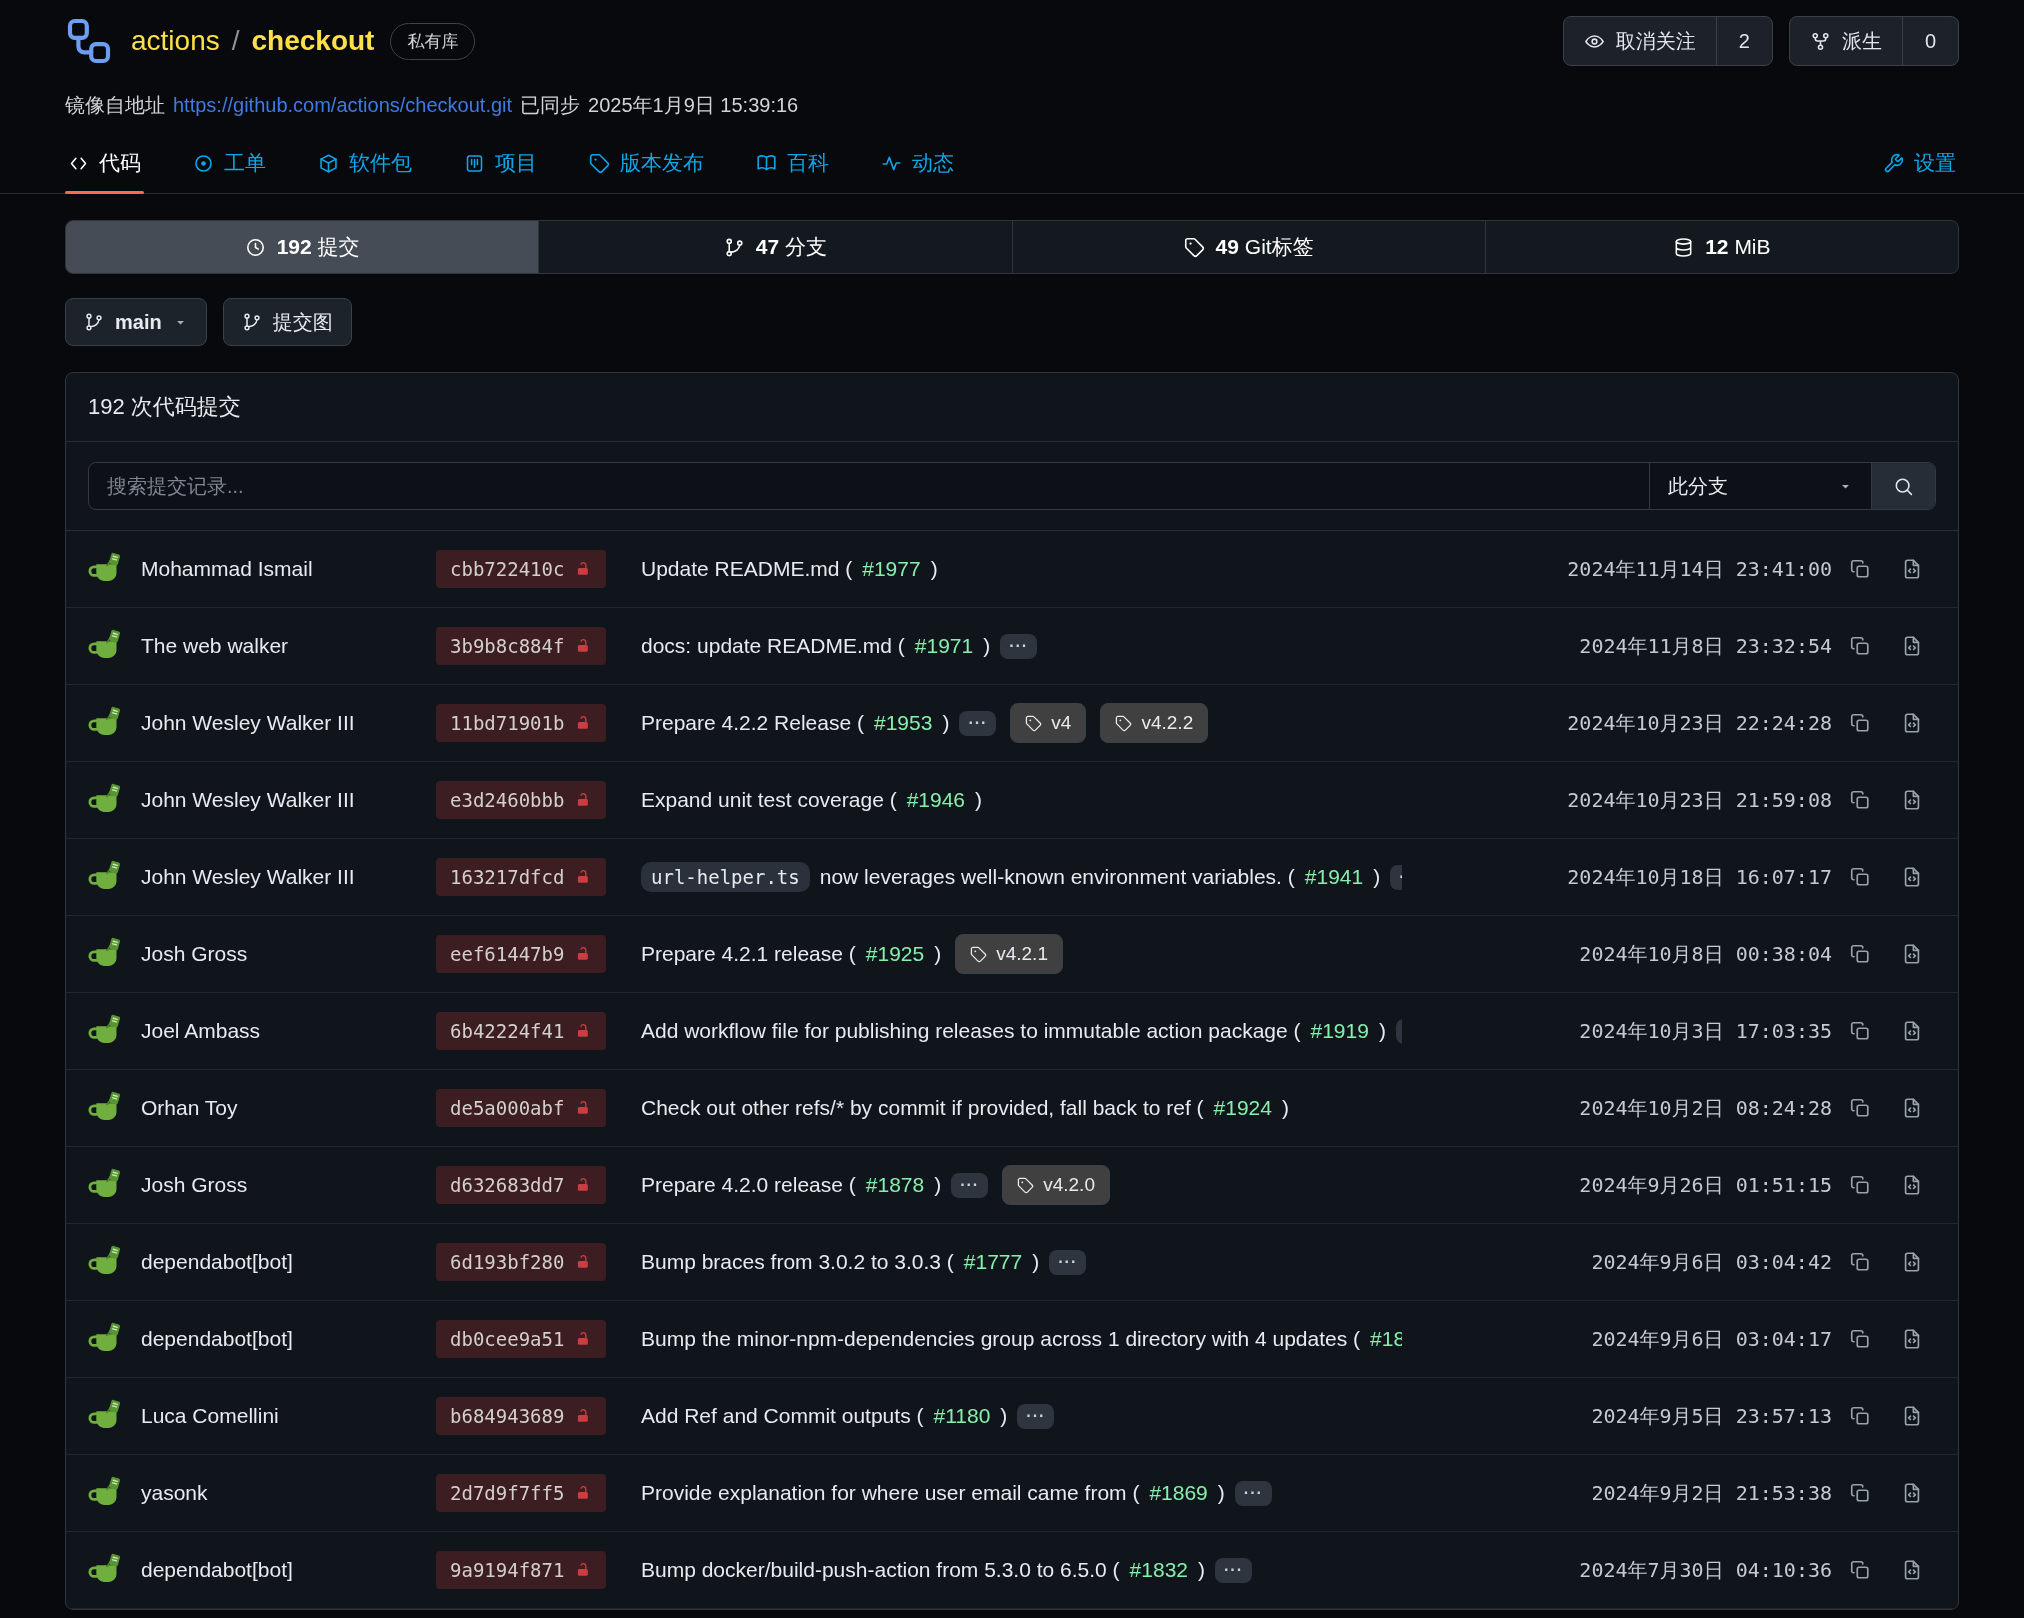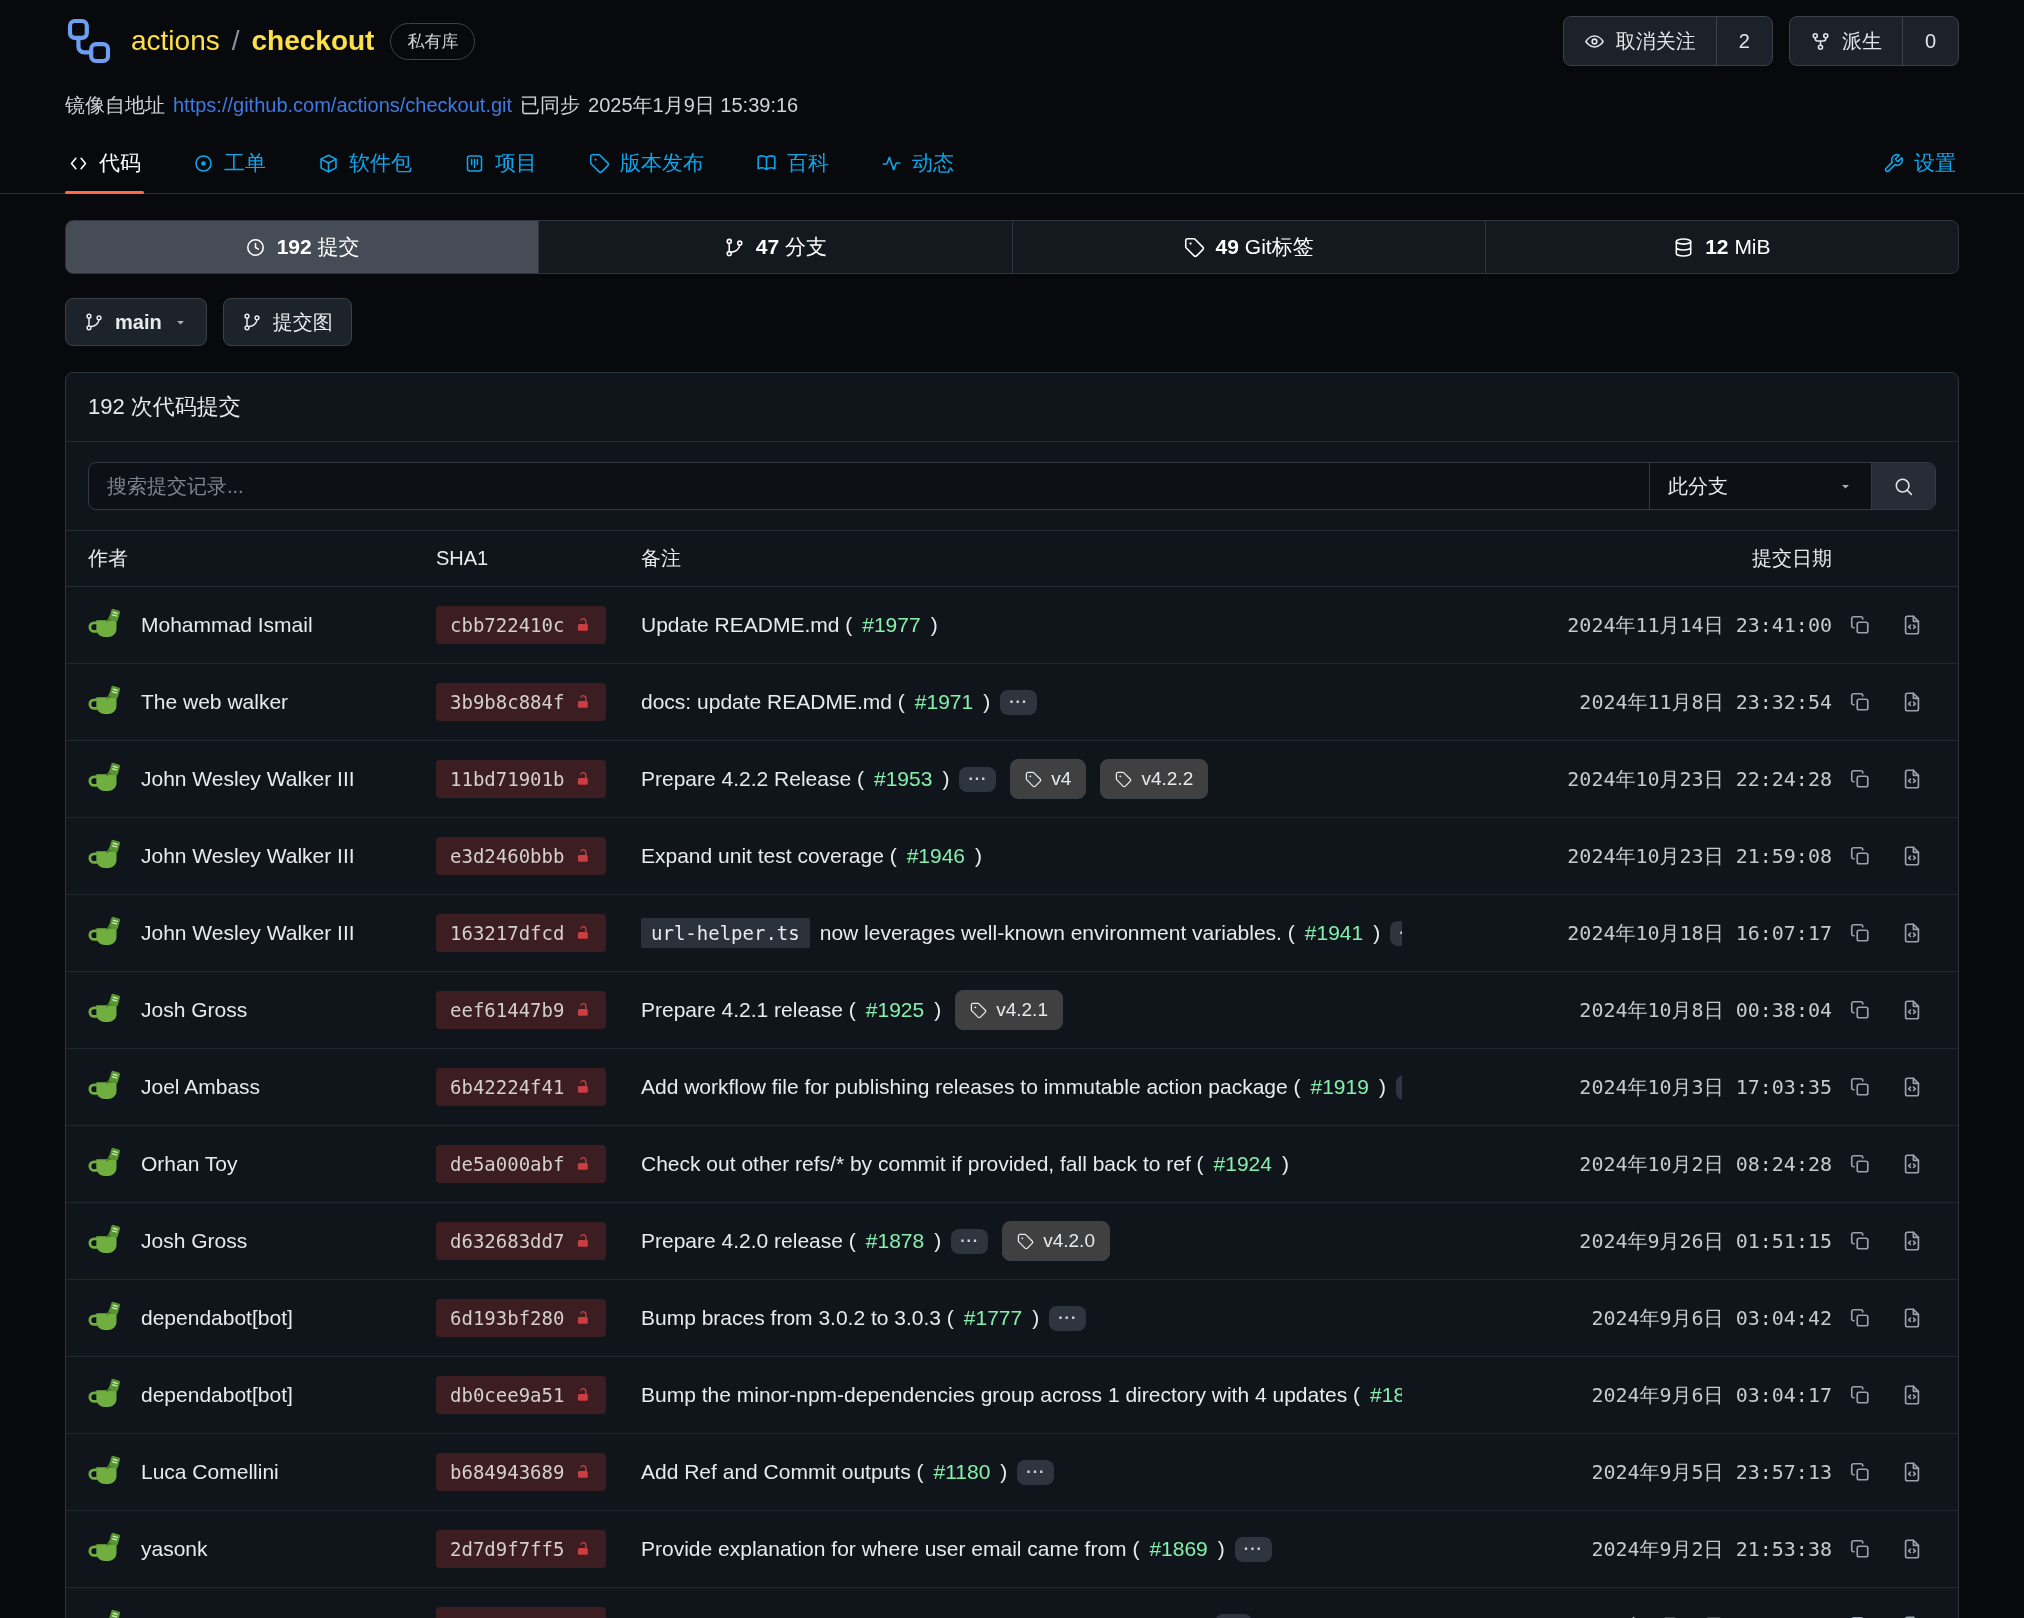--- a/index.html
+++ b/index.html
@@ -283,14 +283,6 @@
       </div>
     </div>
 
-    <div class="grid thead">
-      <div>作者</div>
-      <div>SHA1</div>
-      <div>备注</div>
-      <div class="h-date">提交日期</div>
-      <div></div>
-        <div></div>
-    </div>
 
     <div id="rows">
         <div class="grid row">

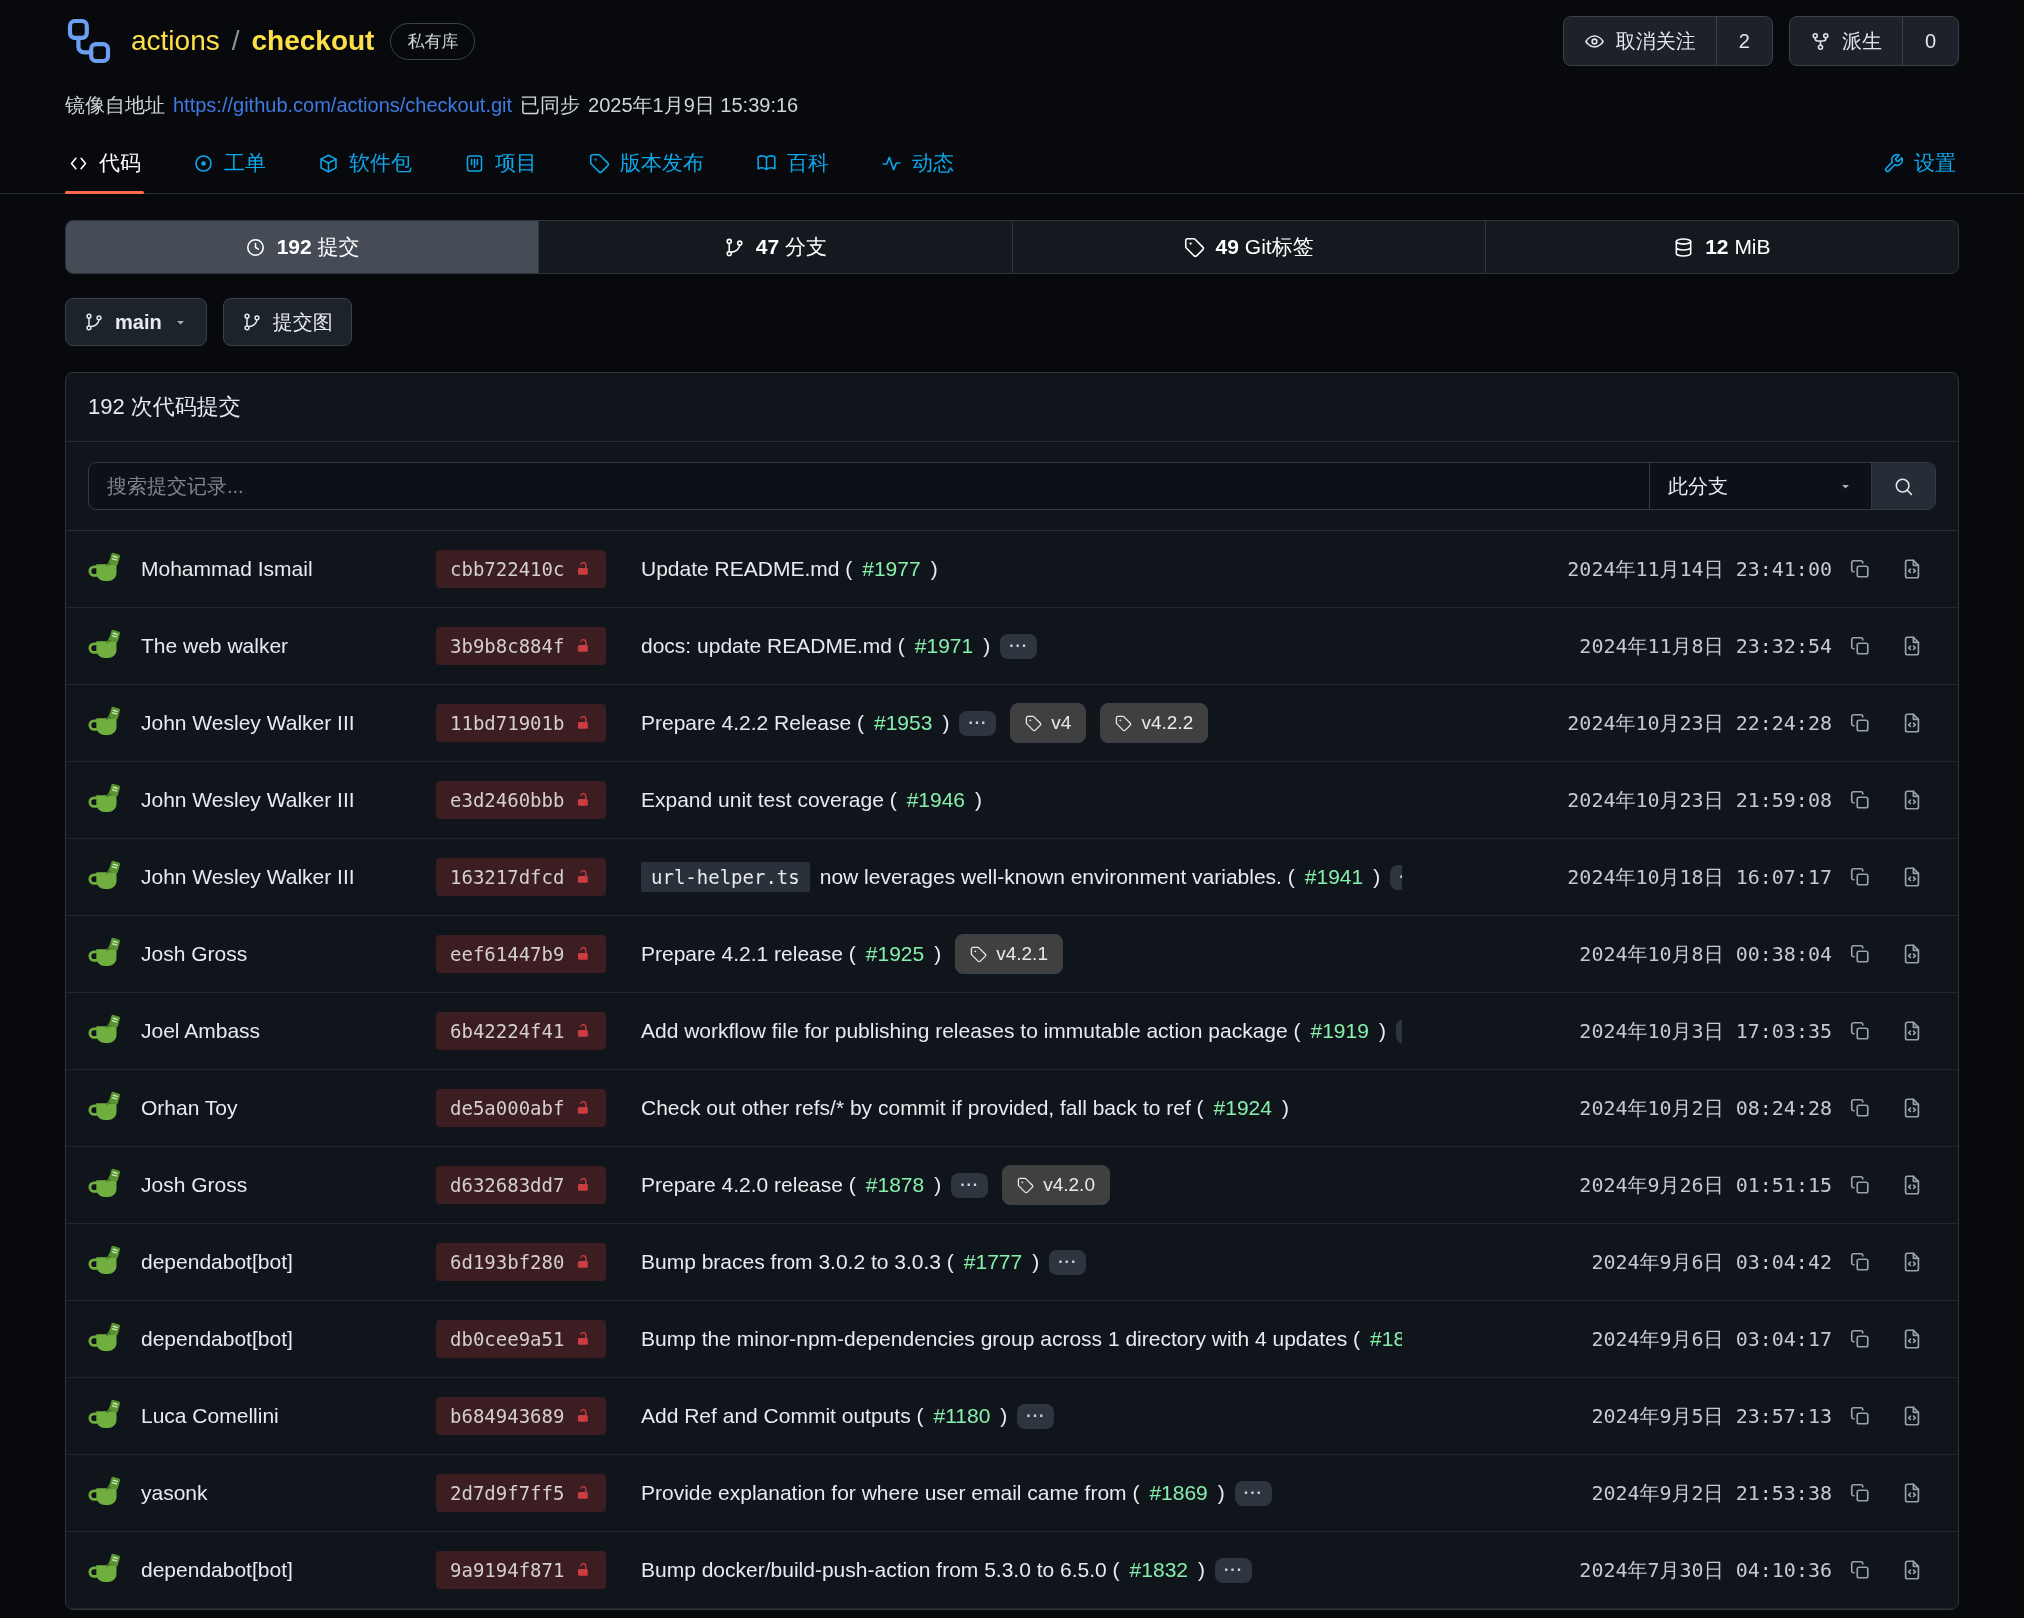--- a/index.html
+++ b/index.html
@@ -75,7 +75,7 @@
   .sha-badge svg { width:18px; height:18px; color:#cc3d41; }
   .c-msg { display:flex; align-items:center; gap:10px; font-size:21px; overflow:hidden; white-space:nowrap; }
   .c-msg a { color:#86efac; text-decoration:none;text-align:center; }
-  .code-chip { background:#2a313b; border-radius:2px; padding:4px 10px; font-size:19px;text-align:center; }
+  .code-chip { background:#2a313b; border-radius:10px; padding:4px 10px; font-size:19px;text-align:center; }
   .ellipsis-btn { background:#2e353f; border:none; border-radius:8px; color:#cfd3d8; height:25px; padding:0 9px; font-size:16px; letter-spacing:1px; font-weight:700; line-height:1; cursor:pointer; }
   .tag-chip { display:inline-flex; align-items:center; gap:9px; border:1px solid #3a4149; background:#404040; border-radius:8px; height:40px; padding:0 14px; font-size:19px; color:#e7eaee; cursor:pointer; margin-left:4px; }
   .tag-chip svg { width:17px; height:17px; }

